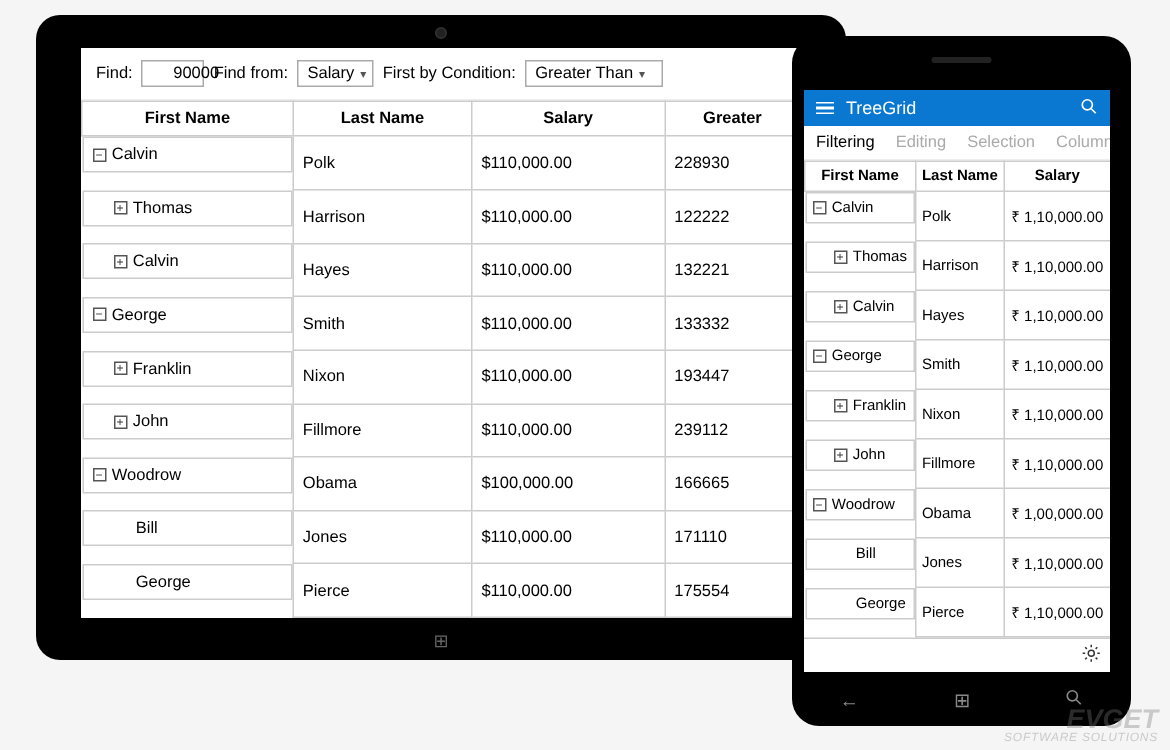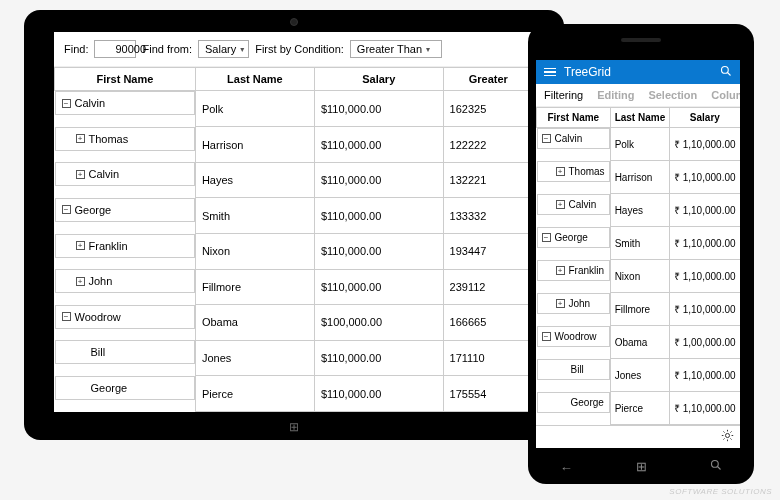--- a/index.html
+++ b/index.html
@@ -169,7 +169,7 @@
     border-bottom: 1px solid #eee;
     overflow:hidden;
   }
-  .tabs .tab { color:#aaa; white-space:nowrap;font-weight:bold; }
+  .tabs .tab { color:#aaa; white-space:nowrap; }
   .tabs .tab.active { color:#000; font-weight:400; }
   .pgrid {
     flex:1;

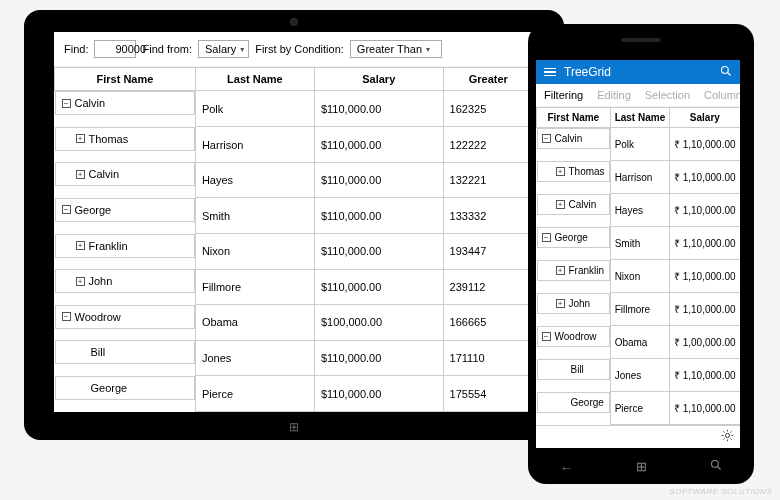--- a/index.html
+++ b/index.html
@@ -233,7 +233,7 @@
             </td>
             <td>Polk</td>
             <td>$110,000.00</td>
-            <td>162325</td>
+            <td>228930</td>
           </tr>
           <tr>
             <td class="fn">

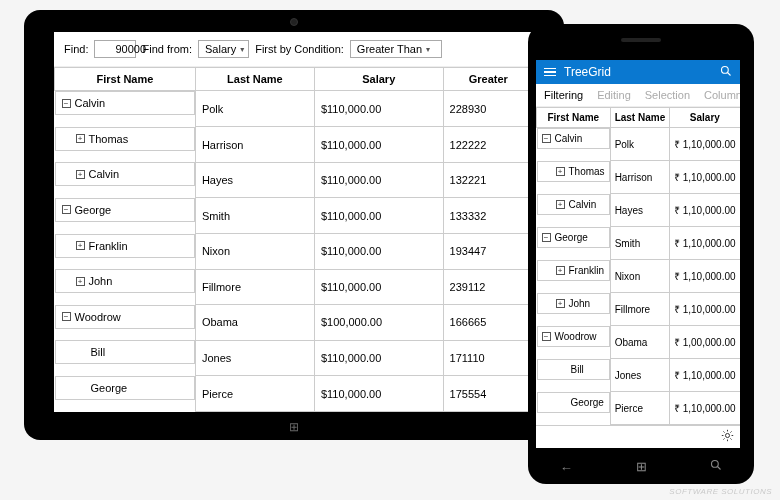--- a/index.html
+++ b/index.html
@@ -477,6 +477,7 @@
 </div>
 
 <div class="watermark">
+  <div style="font-weight:bold;font-size:18px;">EVGET</div>
   <div style="font-size:8px;letter-spacing:0.5px;">SOFTWARE SOLUTIONS</div>
 </div>
 

